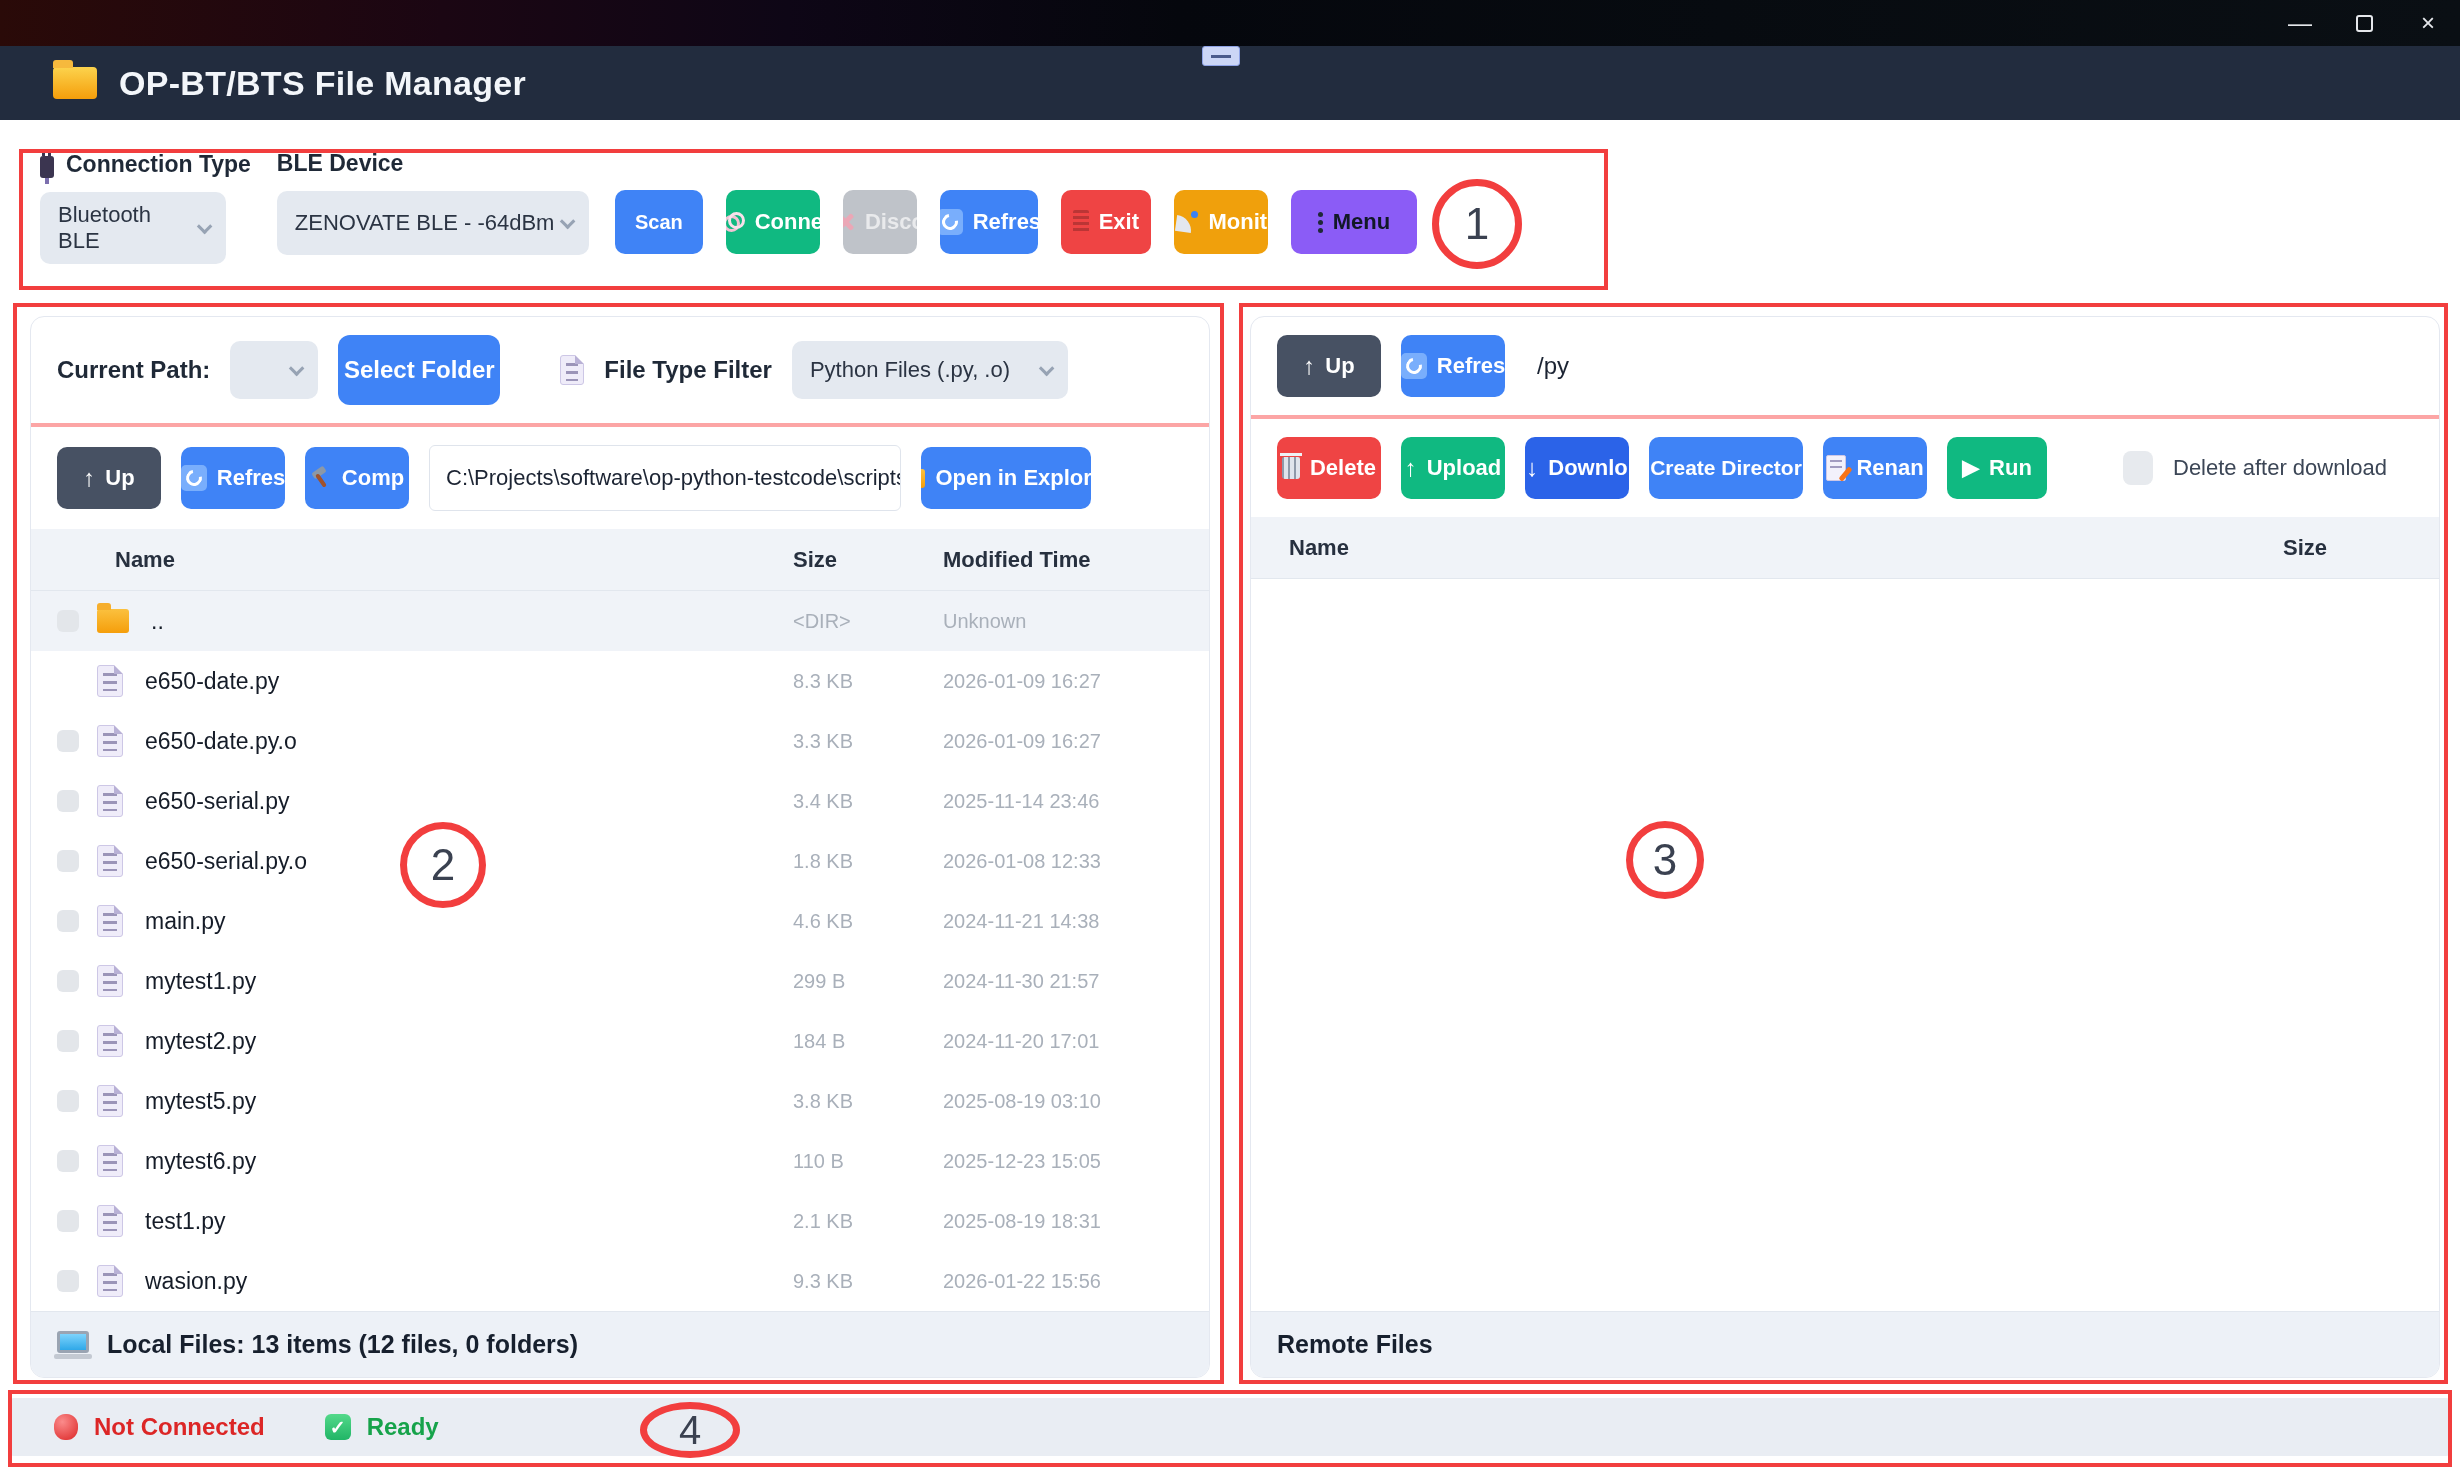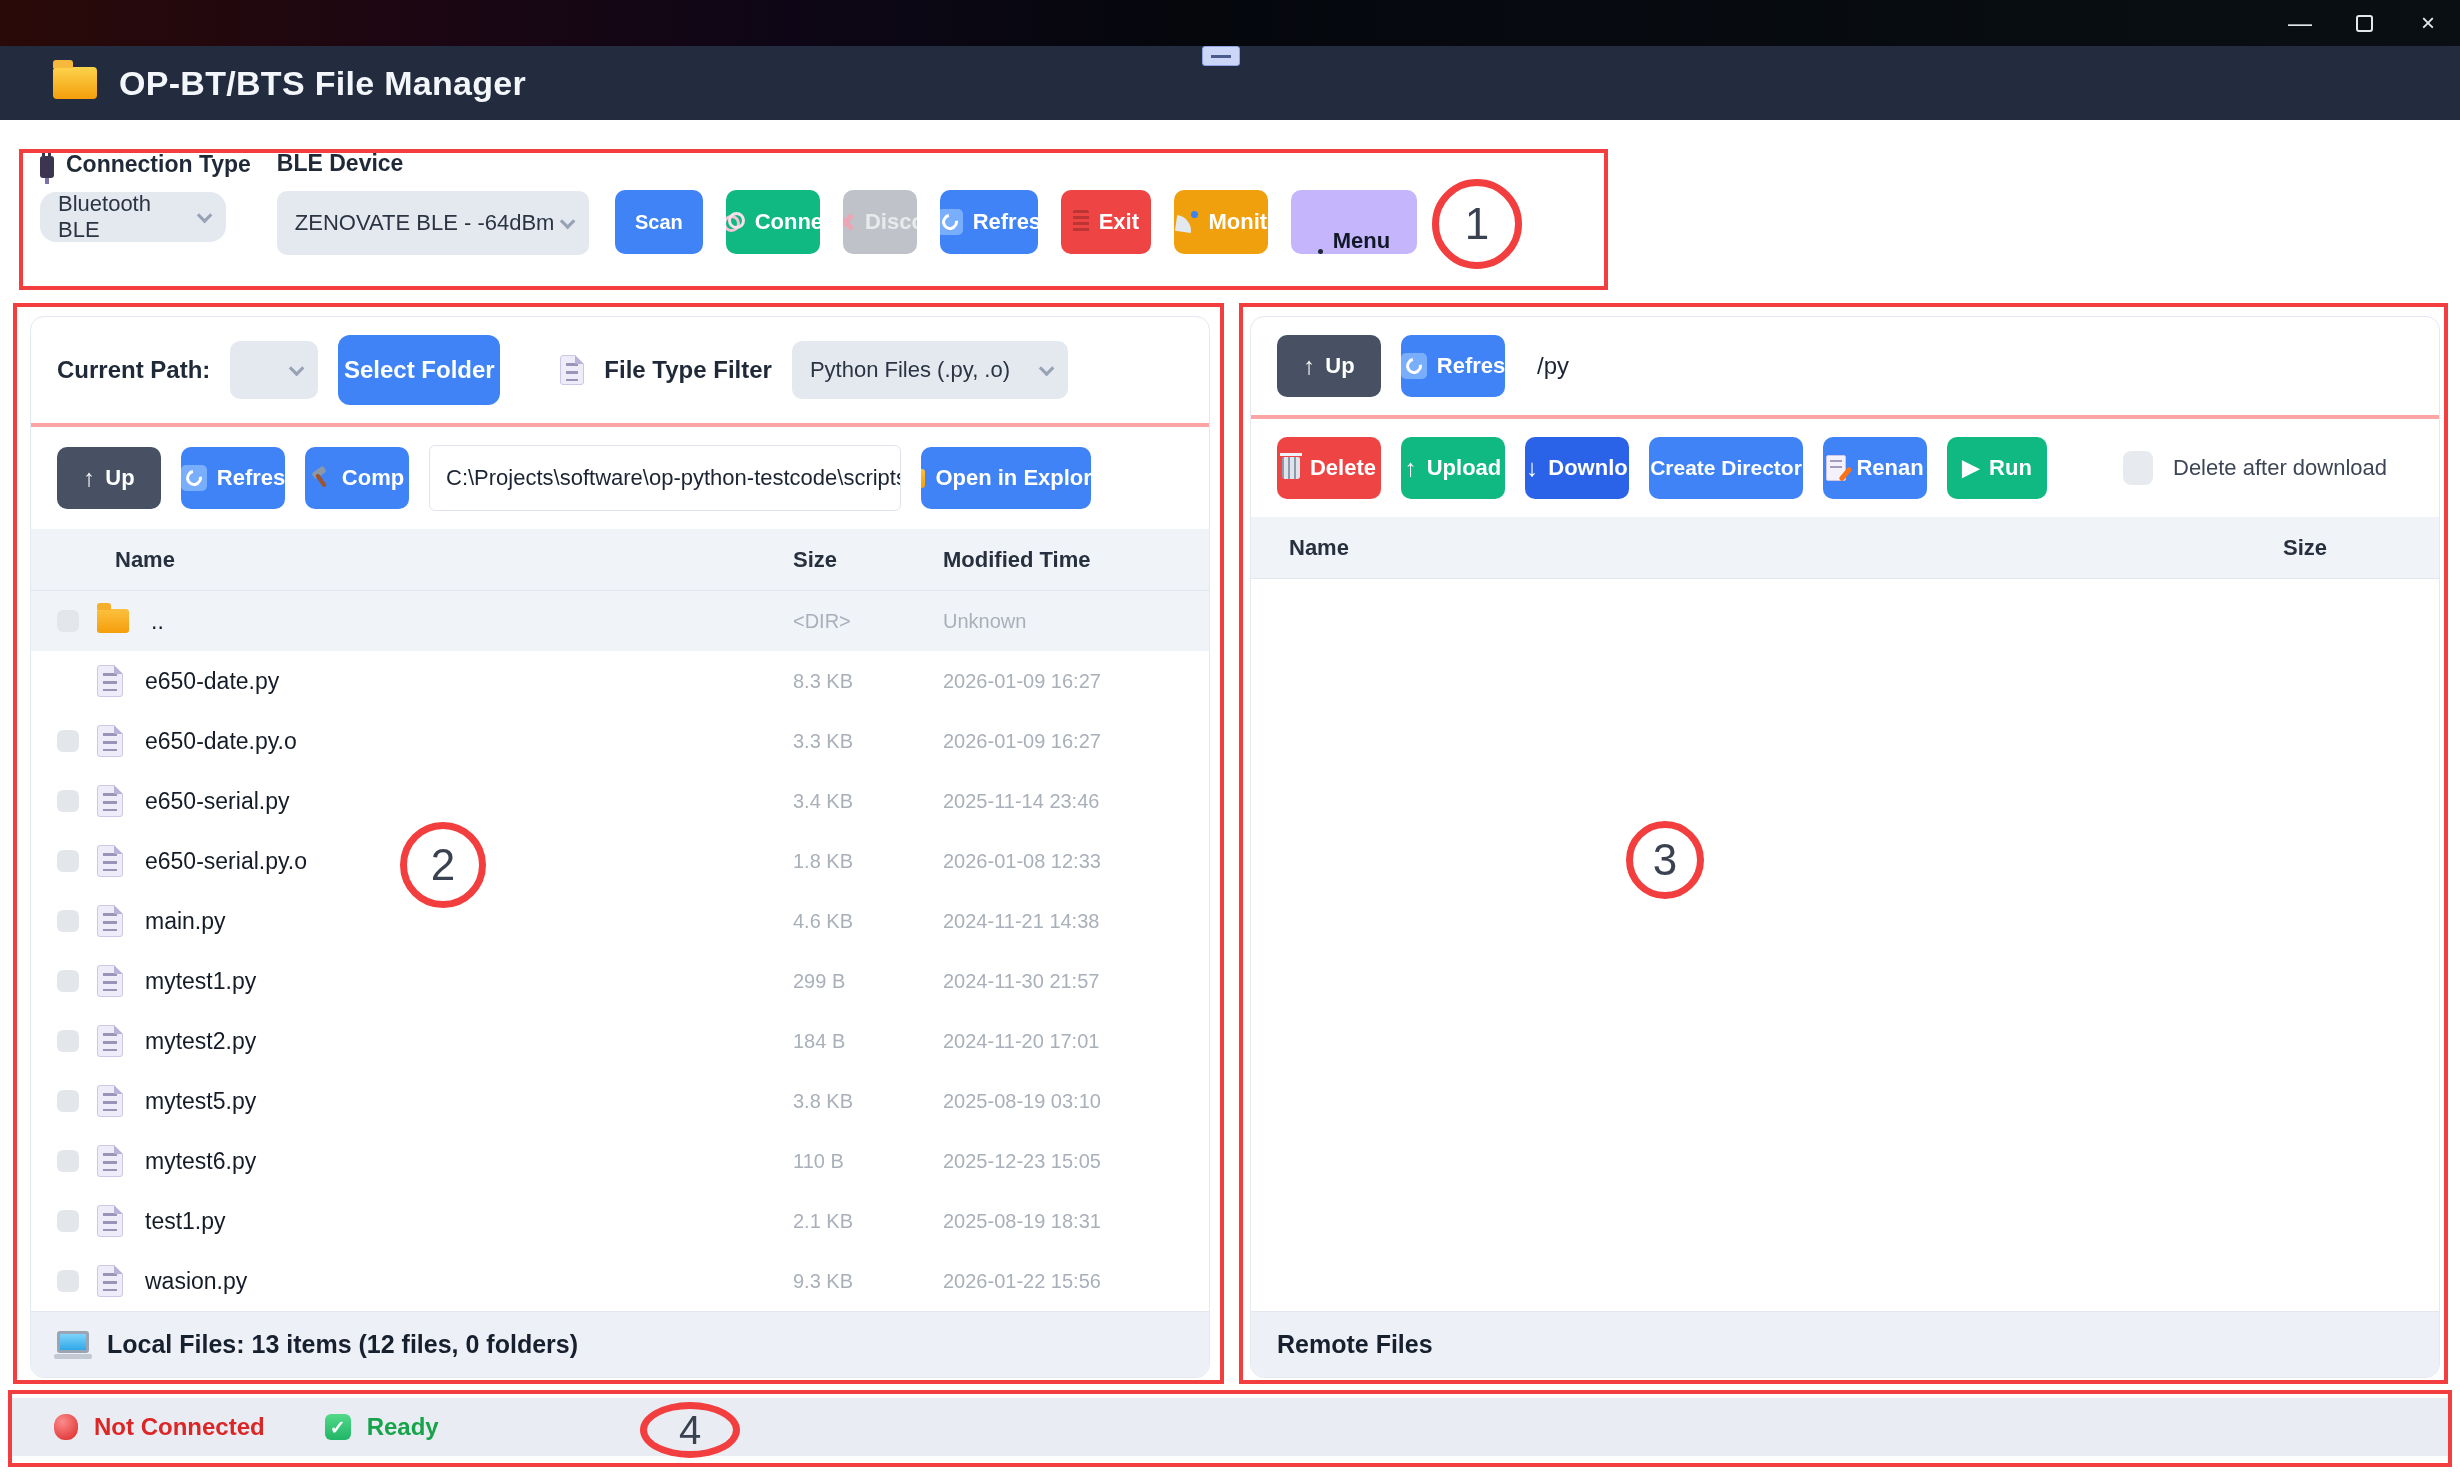--- a/index.html
+++ b/index.html
@@ -99,7 +99,7 @@
   .toolbar { position:absolute; left:40px; top:150px; display:flex; gap:26px; align-items:flex-start; }
   .tb-group { display:flex; flex-direction:column; gap:14px; }
   .tb-label { display:flex; align-items:center; gap:12px; font-size:23px; font-weight:bold; color:#1f2937; }
-  .conn-select { width:186px; height:50px;border-radius:16px; }
+  .conn-select { width:186px; height:72px; }
   .dev-select { width:312px; height:64px; }
   .tb-buttons { display:flex; gap:23px; margin-top:40px; }
   .btn-scan { width:88px; height:64px; font-size:20px; }

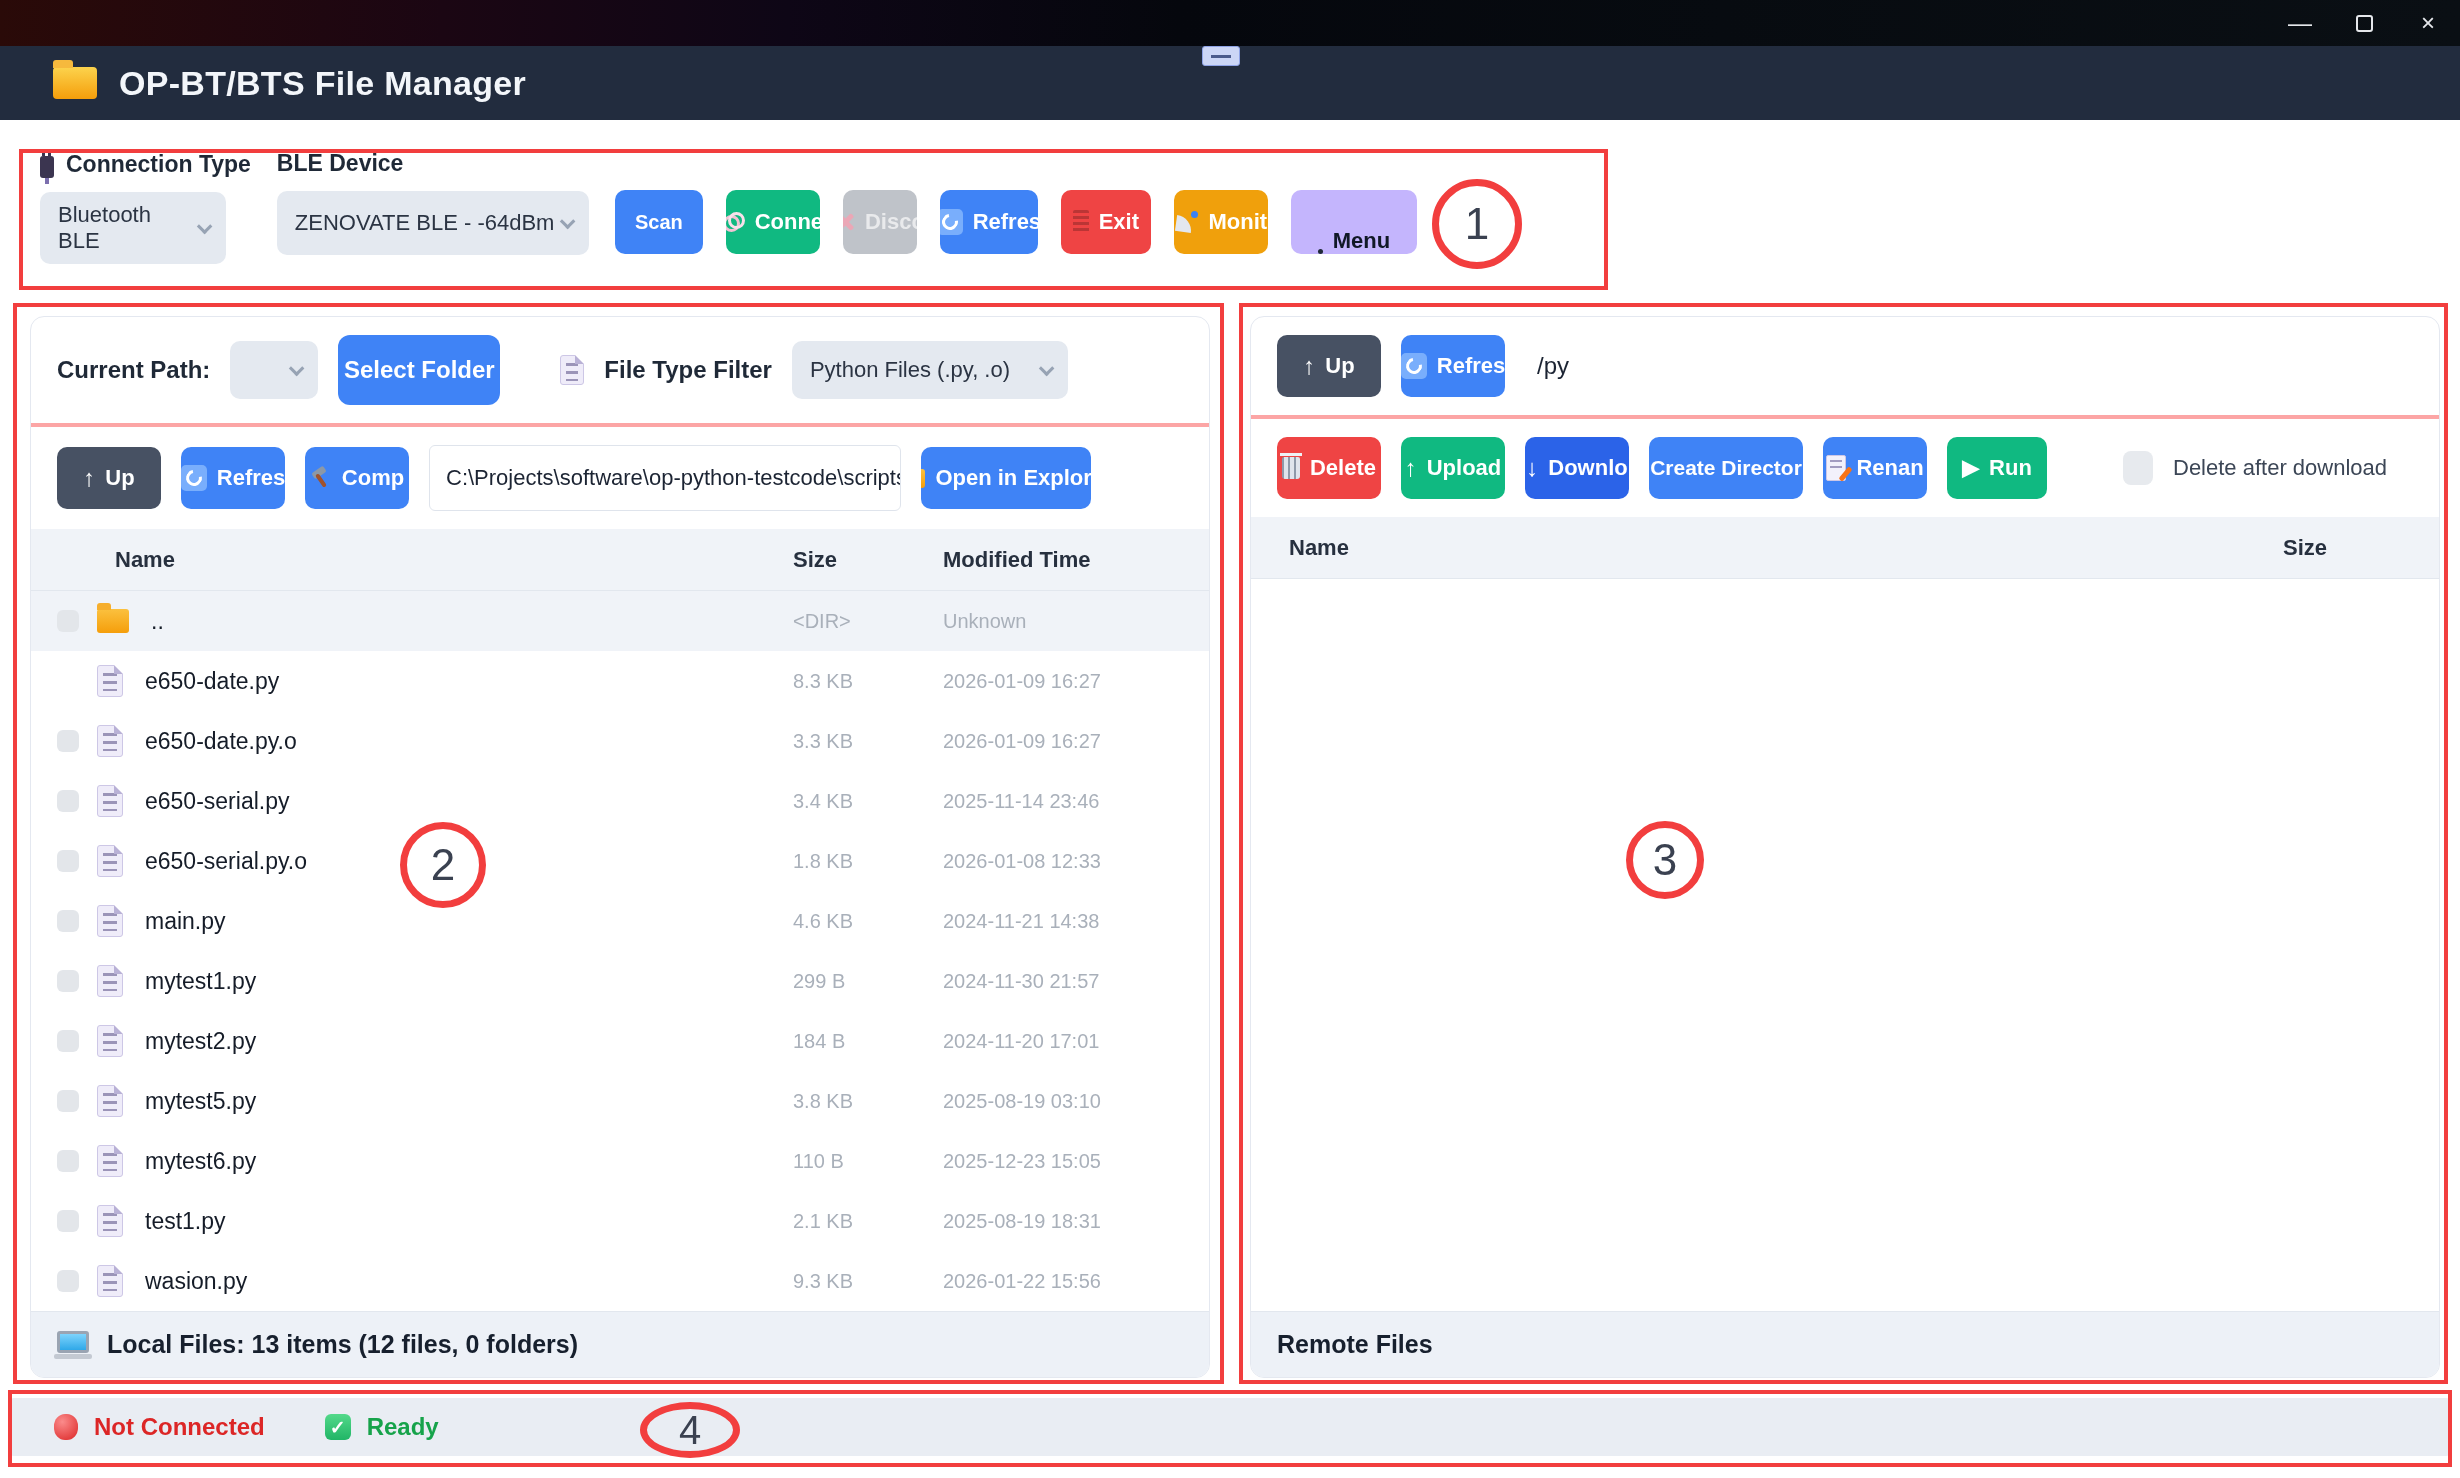--- a/index.html
+++ b/index.html
@@ -47,7 +47,7 @@
   .amber  { background:#f0a00c; }
   .slate  { background:#475163; }
   .gray   { background:#bfc3c9; color:#e9eaec; }
-  .lav    { background:#c4b5fd; color:#111827;align-items:flex-end; }
+  .lav    { background:#8b5cf6; color:#111827; }
   .select-box { background:#e4e9f0; border-radius:10px; display:flex; align-items:center;
     justify-content:space-between; padding:0 18px; color:#2b3443; font-size:22px; }
 

